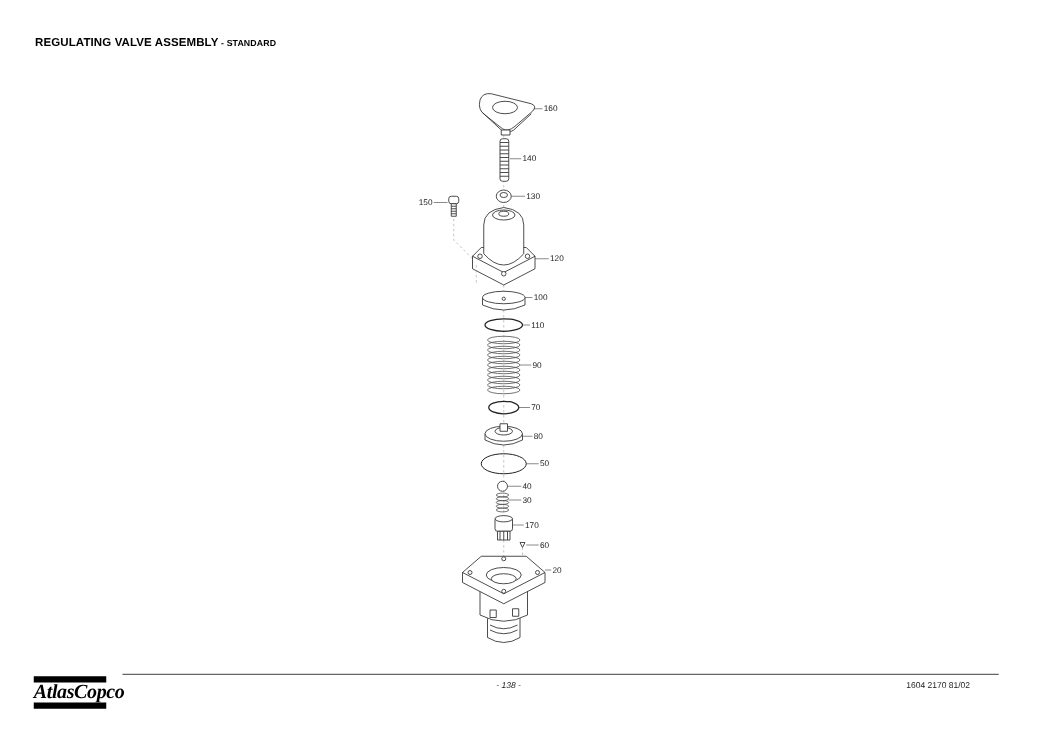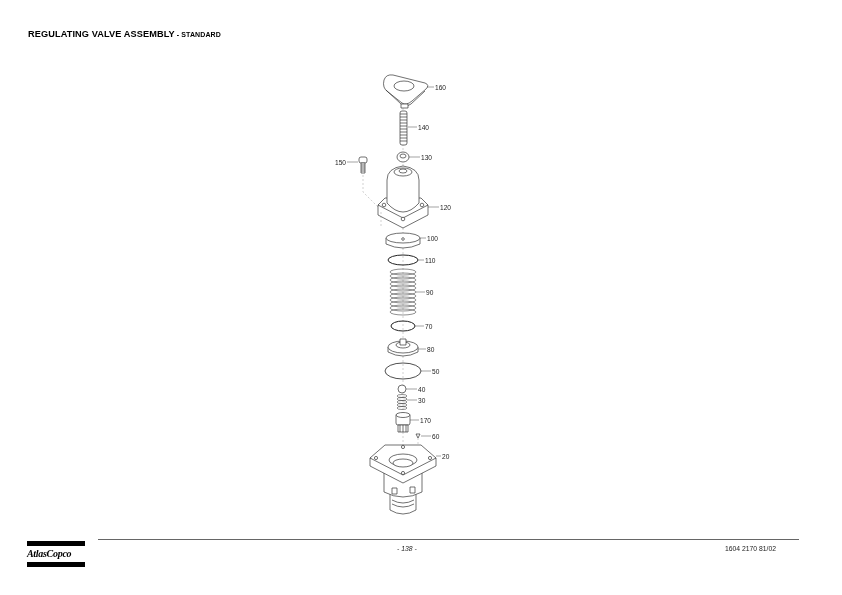--- a/index.html
+++ b/index.html
@@ -13,7 +13,7 @@
   .logo .bar { position: absolute; left: 0; width: 58px; height: 5px; background: #000; }
   .logo .bar.top { top: 0; }
   .logo .bar.bottom { top: 21px; }
-  .logo .text { position: absolute; left: 0; top: 6px; width: 58px; font-family: "Liberation Serif", serif; font-style: italic; font-weight: bold; font-size: 10px; line-height: 14px; letter-spacing: -0.3px; }
+  .logo .text { position: absolute; left: 0; top: 6px; width: 58px; font-family: "Liberation Serif", serif; font-style: italic; font-weight: bold; font-size: 16px; line-height: 14px; letter-spacing: -0.3px; }
   .page-num { position: absolute; left: 397px; top: 545px; font-size: 6.8px; font-style: italic; color: #222; }
   .doc-num { position: absolute; left: 725px; top: 545px; font-size: 6.8px; color: #222; }
 </style>

